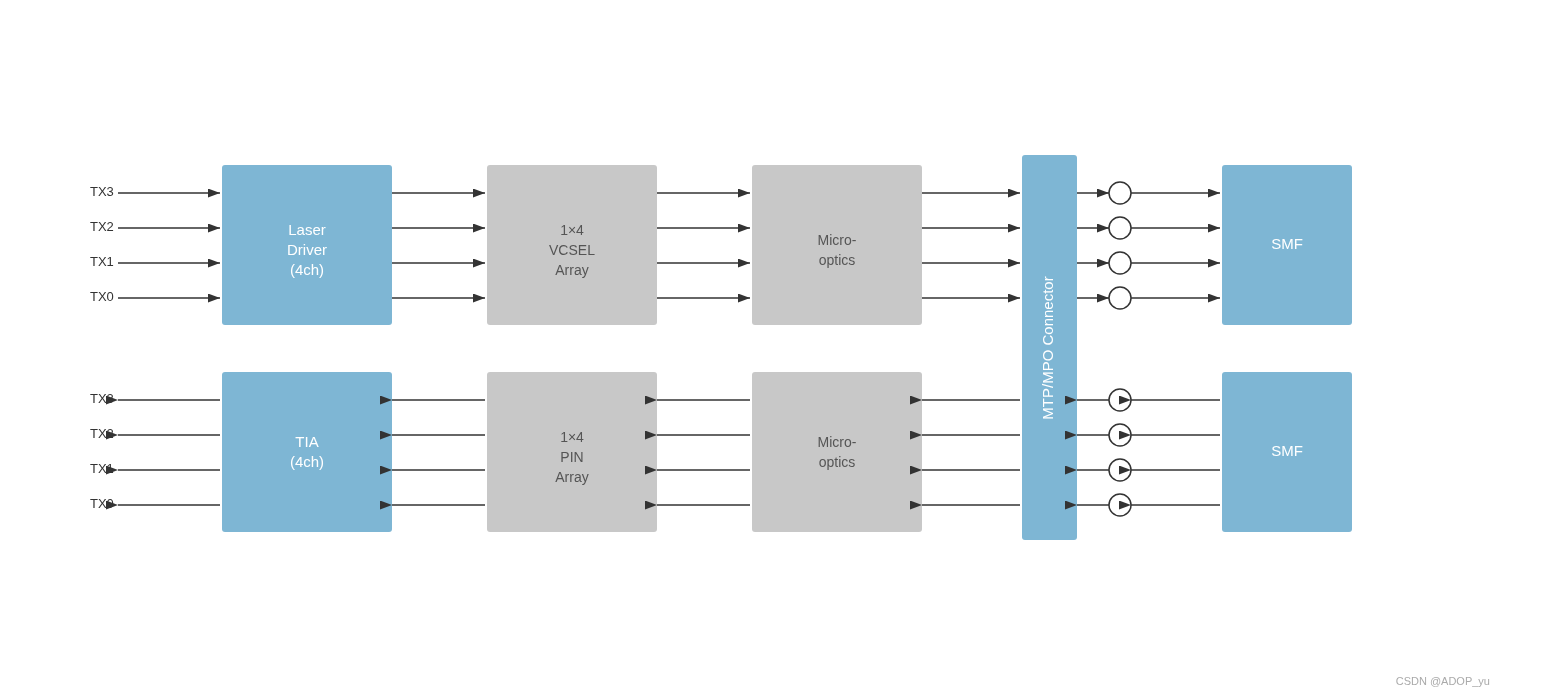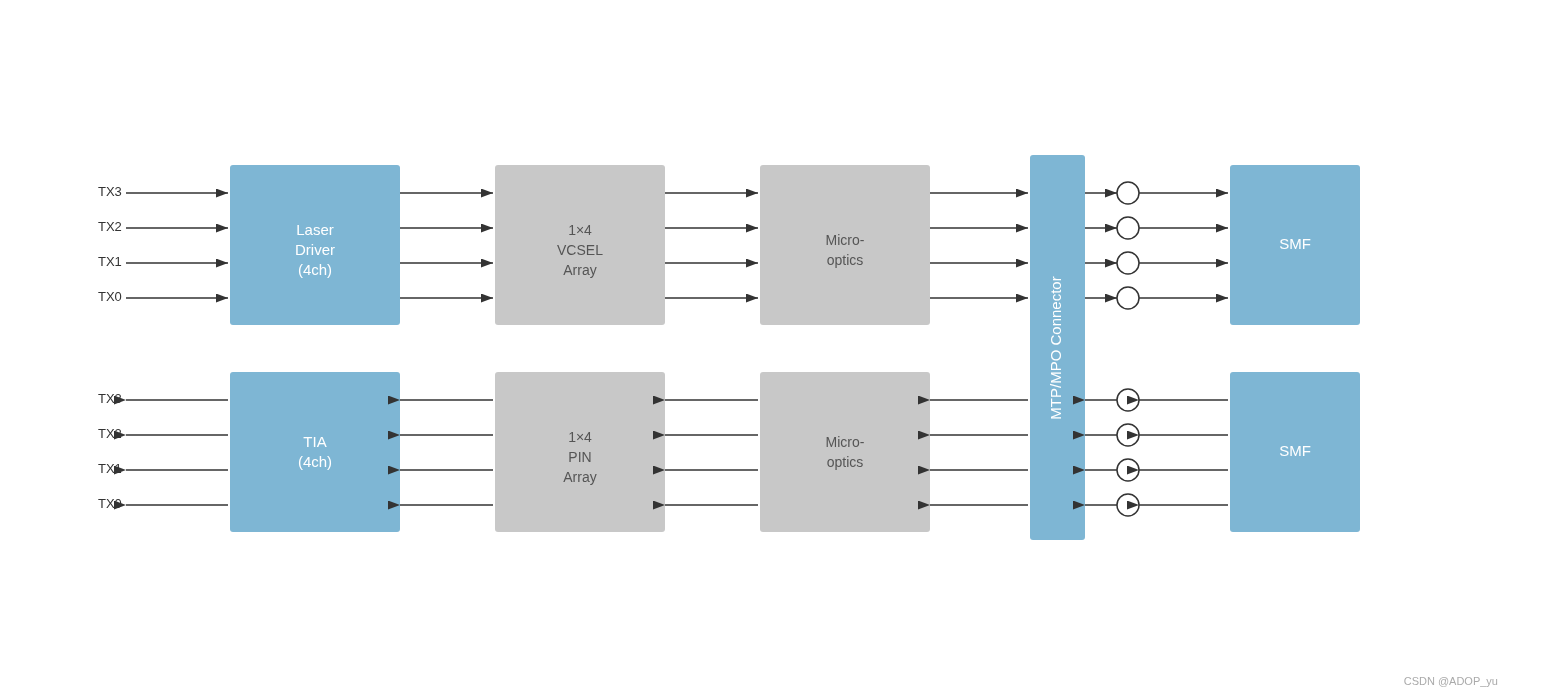--- a/index.html
+++ b/index.html
@@ -14,7 +14,7 @@
 
     .diagram-container {
       position: absolute;
-      top: 0; left: 8px;
+      top: 0; left: 0;
       width: 1241px;
       height: 700px;
     }

